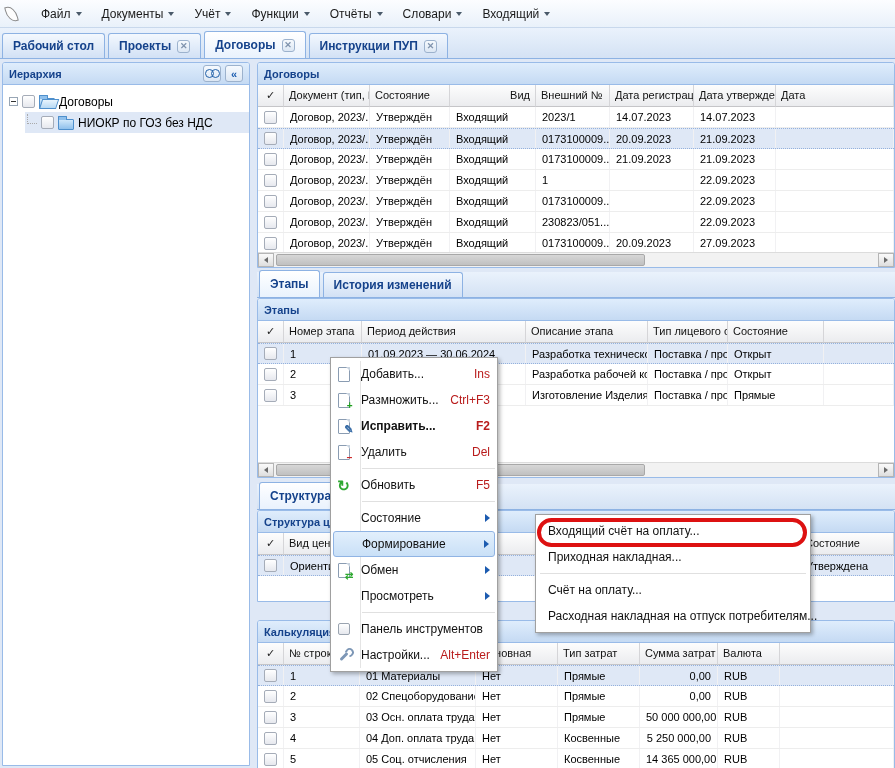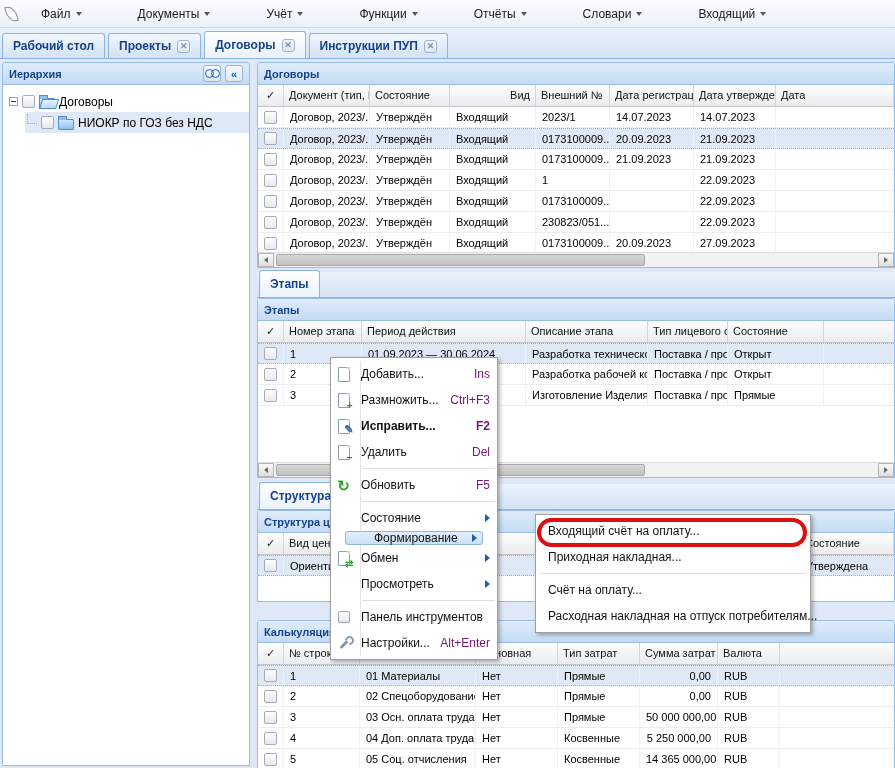--- a/index.html
+++ b/index.html
@@ -134,7 +134,7 @@
 
   <div class="menubar">
     <span class="logo"></span>
-    <span id="menubar-items" style="display: flex; gap: 36px;">
+    <span id="menubar-items" style="display: flex;">
         <span class="menubar-item">
           <span>Файл</span>
           <span class="caret"></span>

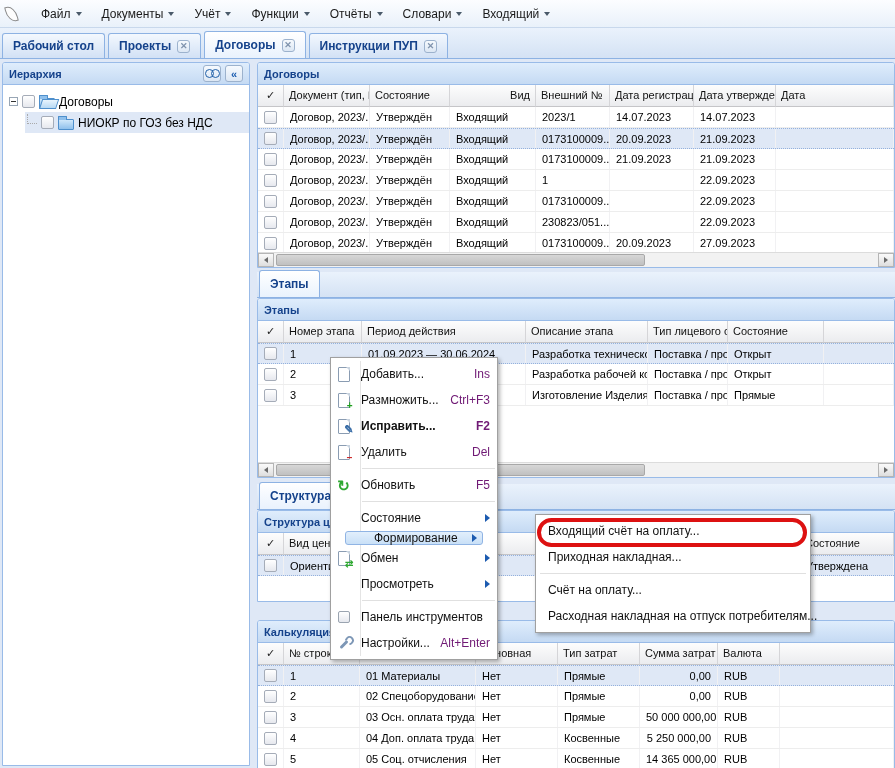--- a/index.html
+++ b/index.html
@@ -333,6 +333,9 @@
       <span class="tab active">
         <span>Этапы</span>
       </span>
+      <span class="tab">
+        <span>История изменений</span>
+      </span>
     </div>
 
   <div class="panel" style="left:257px; top:298px; width:638px; height:180px;">

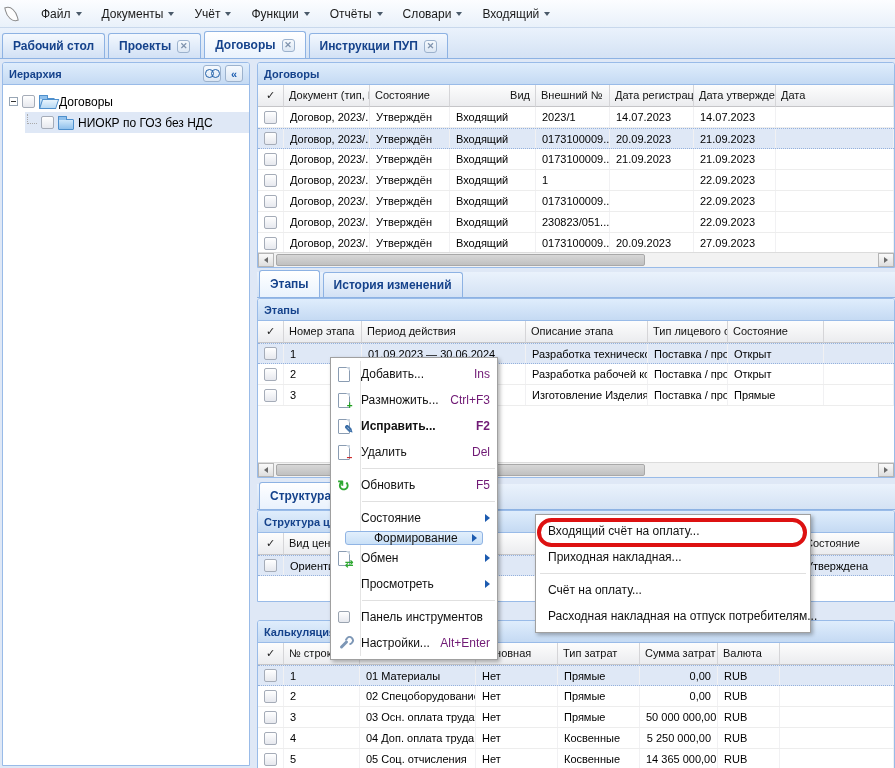--- a/index.html
+++ b/index.html
@@ -93,7 +93,7 @@
   .ctx-item .ico { width:17px; height:17px; flex:none; display:flex; align-items:center; justify-content:center; }
   .ctx-item .lbl { flex:1; white-space:nowrap; color:#111; }
   .ctx-item.bold .lbl { font-weight:bold; }
-  .ctx-item .sc { color:#701a75; white-space:nowrap; }
+  .ctx-item .sc { color:#b91c1c; white-space:nowrap; }
   .ctx-item.bold .sc { font-weight:bold; }
   .ctx-item.hl { background:linear-gradient(#e2effc,#c9e0f7); border:1px solid #90b4e4; border-radius:3px;
     margin:0 14px; padding:0 5px 0 2px; height:14px; }

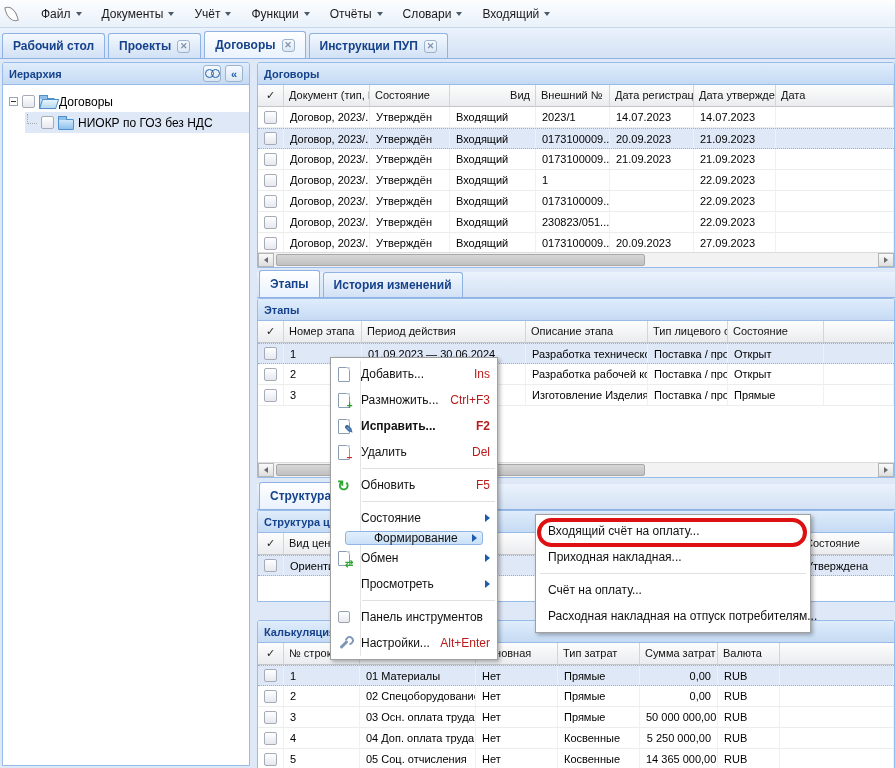--- a/index.html
+++ b/index.html
@@ -96,7 +96,7 @@
   .ctx-item .sc { color:#b91c1c; white-space:nowrap; }
   .ctx-item.bold .sc { font-weight:bold; }
   .ctx-item.hl { background:linear-gradient(#e2effc,#c9e0f7); border:1px solid #90b4e4; border-radius:3px;
-    margin:0 14px; padding:0 5px 0 2px; height:14px; }
+    margin:0 2px; padding:0 5px 0 2px; height:26px; }
   .ctx-sep { height:1px; background:#e0e0e0; margin:3px 2px 3px 31px; }
   .arrow-right { width:0; height:0; border-top:4px solid transparent; border-bottom:4px solid transparent;
     border-left:5px solid #1c5bb0; flex:none; }

